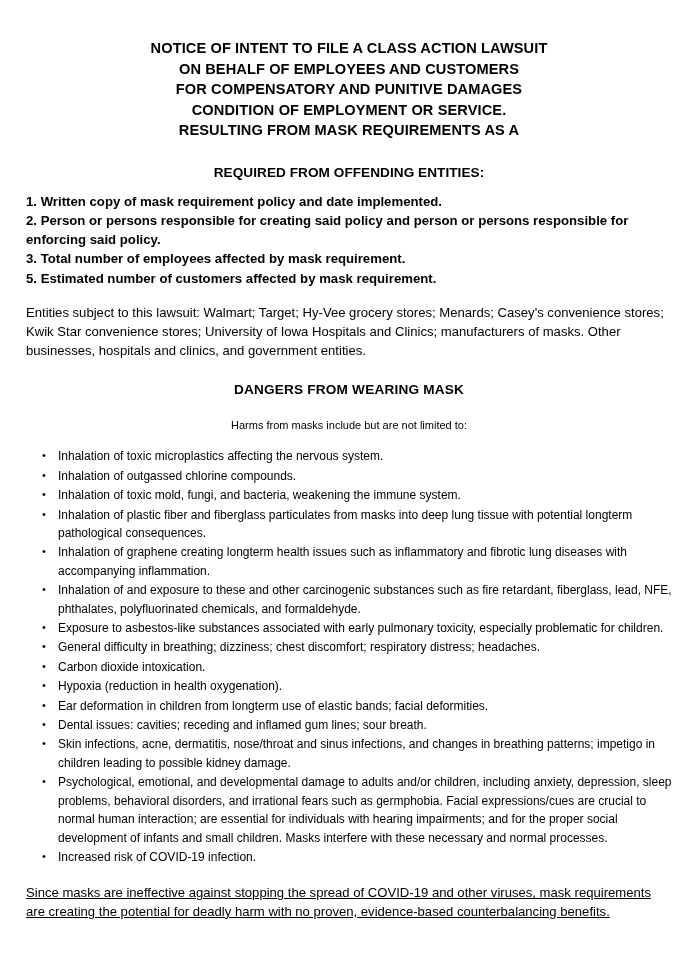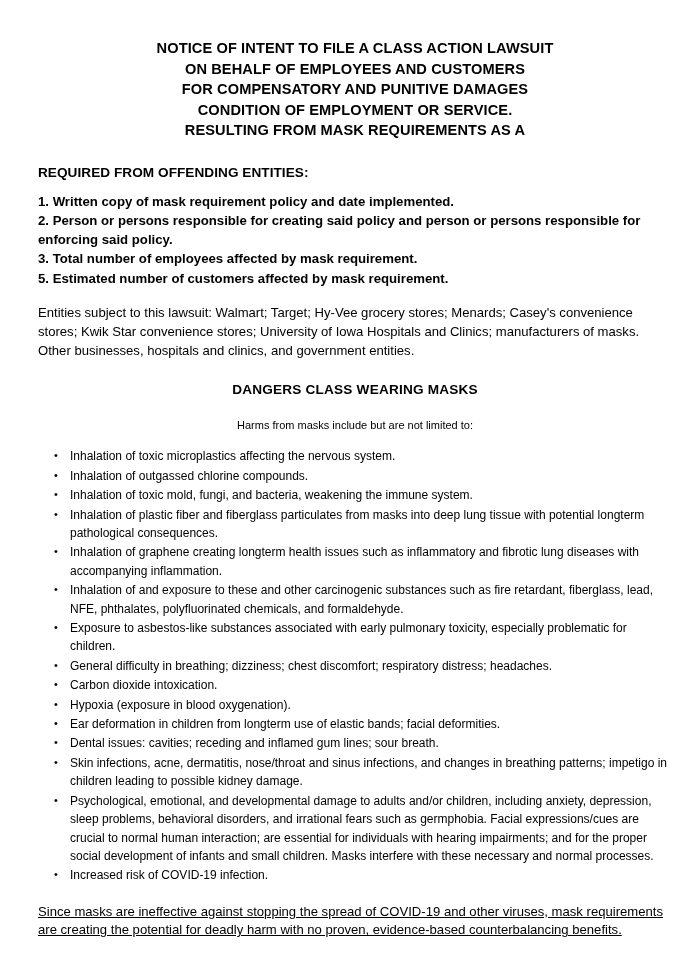--- a/index.html
+++ b/index.html
@@ -18,7 +18,7 @@
     width: 698px;
     height: 876px;
     box-sizing: border-box;
-    padding: 38px 26px 10px 38px;
+    padding: 38px 26px 10px 26px;
     position: relative;
     border-radius: 12px;
   }

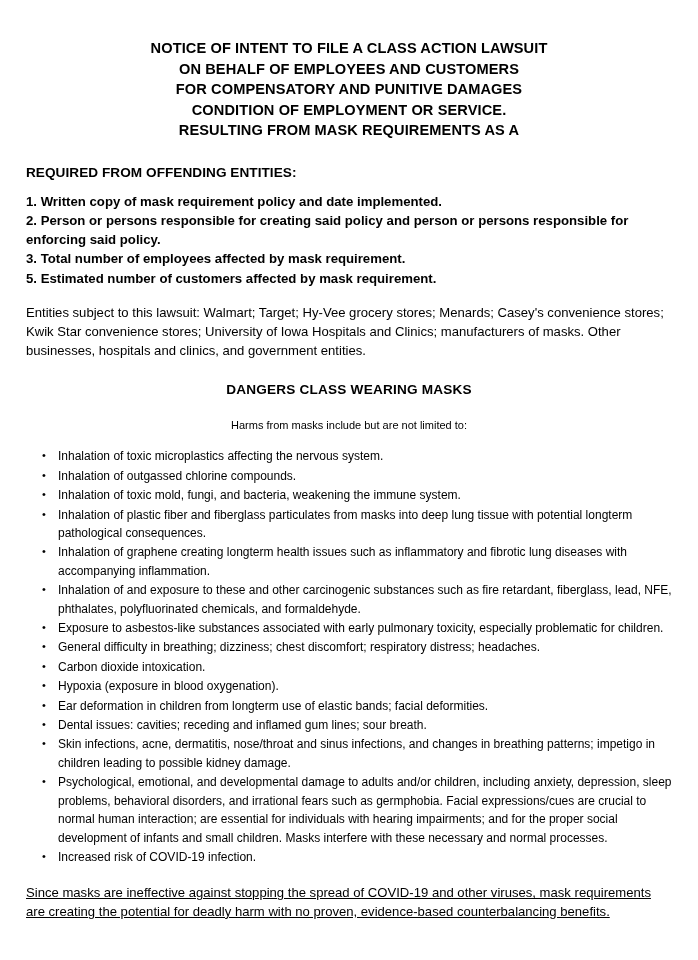--- a/index.html
+++ b/index.html
@@ -36,6 +36,7 @@
     font-size: 13.6px;
     margin: 0 0 13px 0;
     letter-spacing: 0.05px;
+    text-align: center;
   }
   .numbered-list {
     margin: 0 0 16px 0;

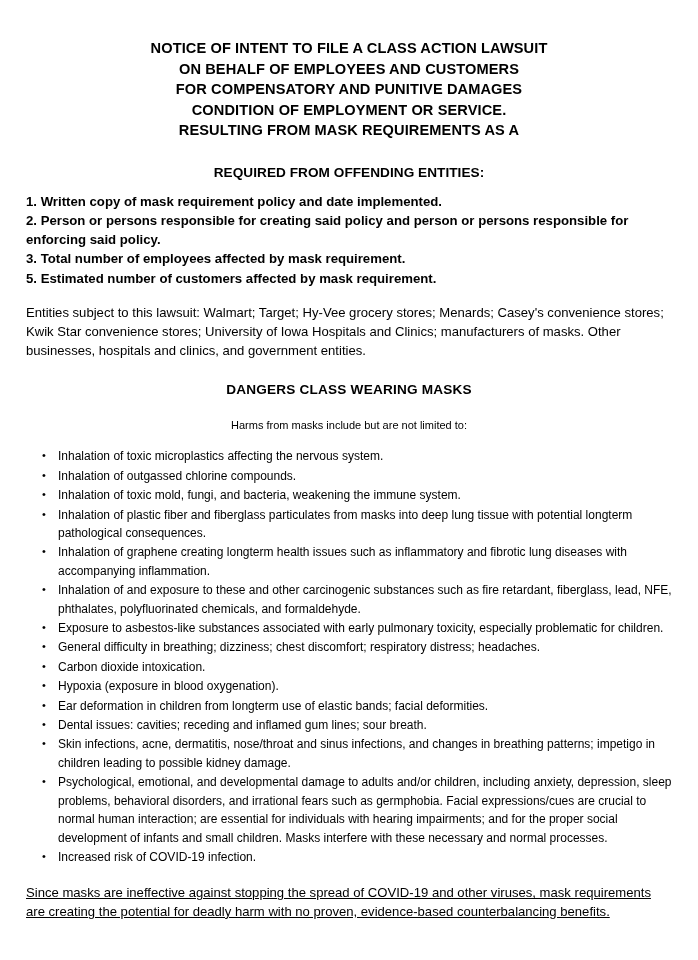--- a/index.html
+++ b/index.html
@@ -119,7 +119,7 @@
 
   <p class="entities-para">Entities subject to this lawsuit: Walmart; Target; Hy-Vee grocery stores; Menards; Casey's convenience stores; Kwik Star convenience stores; University of Iowa Hospitals and Clinics; manufacturers of masks. Other businesses, hospitals and clinics, and government entities.</p>
 
-  <div class="dangers-heading">DANGERS CLASS WEARING MASKS</div>
+  <div class="dangers-heading">DANGERS FROM WEARING MASK</div>
 
   <p class="harms-intro">Harms from masks include but are not limited to:</p>
 

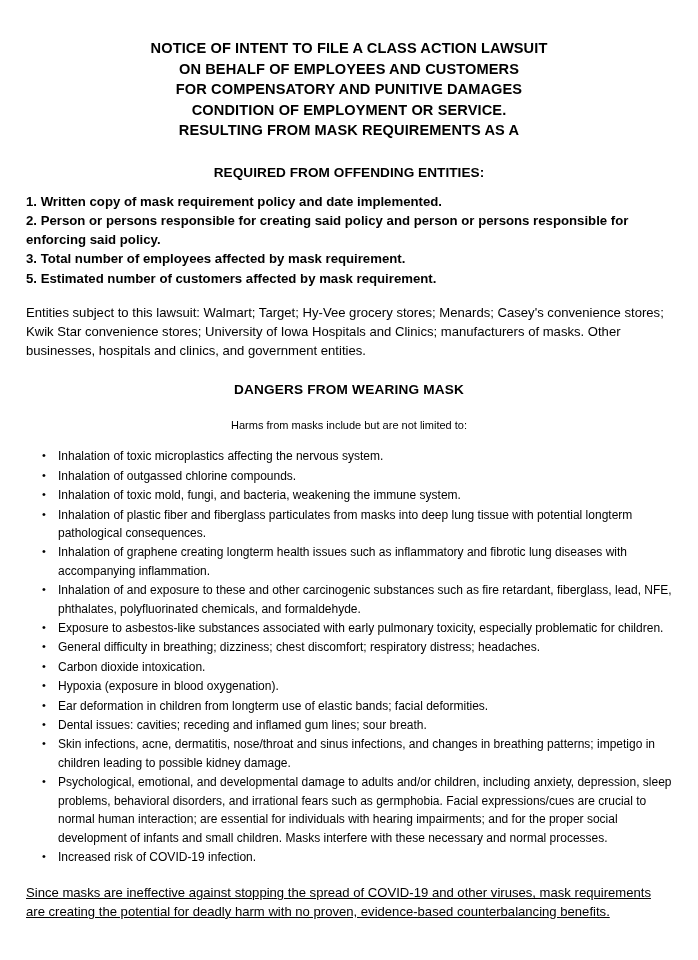--- a/index.html
+++ b/index.html
@@ -133,7 +133,7 @@
     <li>Exposure to asbestos-like substances associated with early pulmonary toxicity, especially problematic for children.</li>
     <li>General difficulty in breathing; dizziness; chest discomfort; respiratory distress; headaches.</li>
     <li>Carbon dioxide intoxication.</li>
-    <li>Hypoxia (exposure in blood oxygenation).</li>
+    <li>Hypoxia (reduction in health oxygenation).</li>
     <li>Ear deformation in children from longterm use of elastic bands; facial deformities.</li>
     <li>Dental issues: cavities; receding and inflamed gum lines; sour breath.</li>
     <li>Skin infections, acne, dermatitis, nose/throat and sinus infections, and changes in breathing patterns; impetigo in children leading to possible kidney damage.</li>

